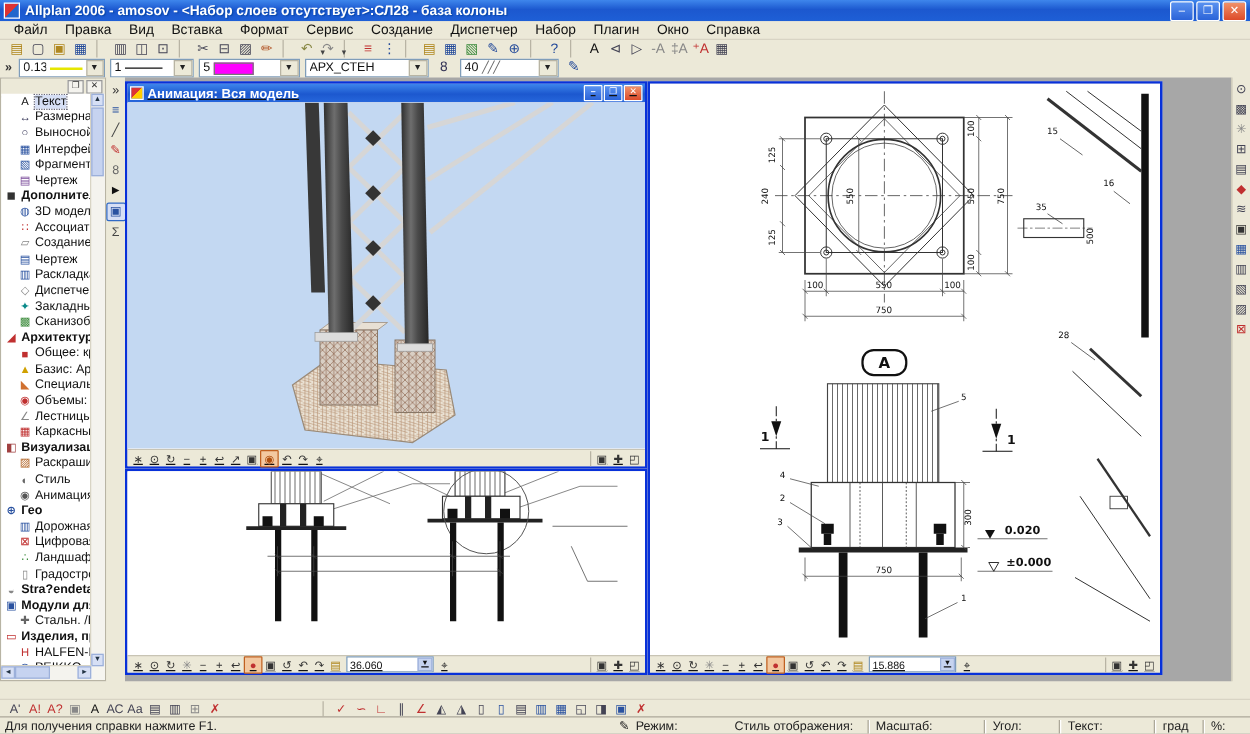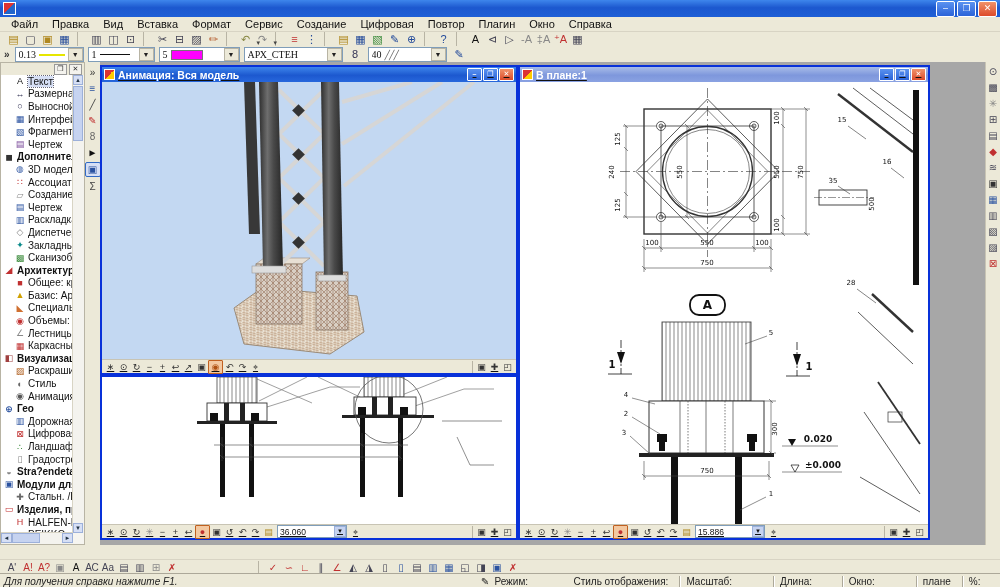--- a/index.html
+++ b/index.html
@@ -100,6 +100,7 @@
 
   <div id="titlebar">
     <div id="app-icon"></div>
+    <span id="title-text">Allplan 2006 - amosov - &lt;Набор слоев отсутствует&gt;:СЛ28 - база колоны</span>
     <div class="win-btns">
       <div class="wbtn">–</div>
       <div class="wbtn">❐</div>

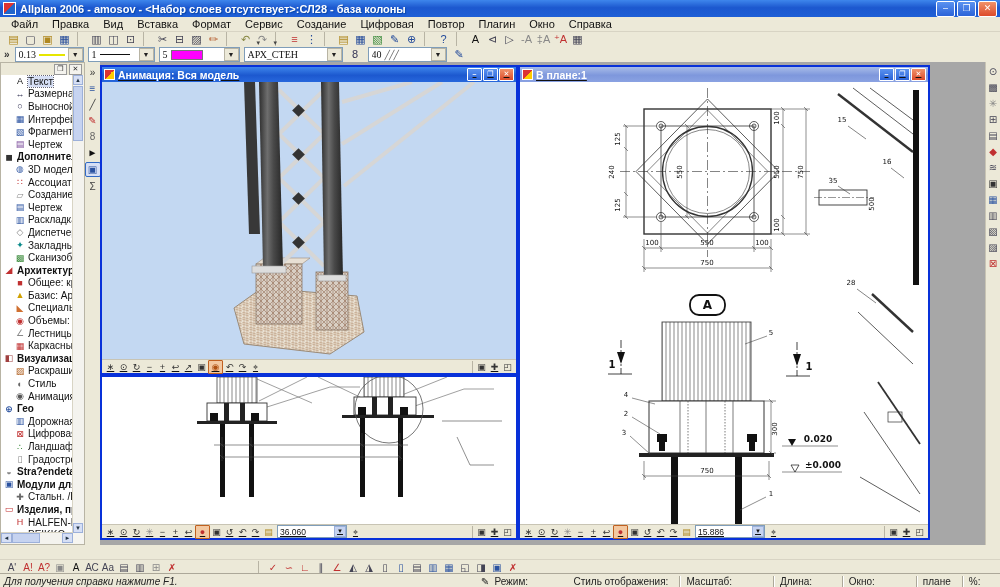--- a/index.html
+++ b/index.html
@@ -116,7 +116,7 @@
       <span class="menu-item">Формат</span>
       <span class="menu-item">Сервис</span>
       <span class="menu-item">Создание</span>
-      <span class="menu-item">Цифровая</span>
+      <span class="menu-item">Диспетчер</span>
       <span class="menu-item">Повтор</span>
       <span class="menu-item">Плагин</span>
       <span class="menu-item">Окно</span>

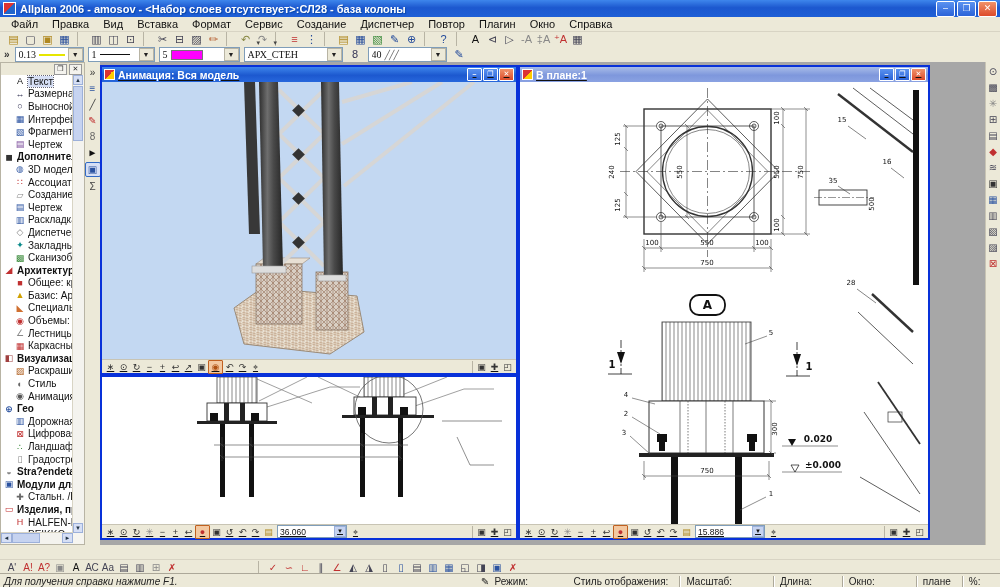--- a/index.html
+++ b/index.html
@@ -117,7 +117,7 @@
       <span class="menu-item">Сервис</span>
       <span class="menu-item">Создание</span>
       <span class="menu-item">Диспетчер</span>
-      <span class="menu-item">Повтор</span>
+      <span class="menu-item">Набор</span>
       <span class="menu-item">Плагин</span>
       <span class="menu-item">Окно</span>
       <span class="menu-item">Справка</span>

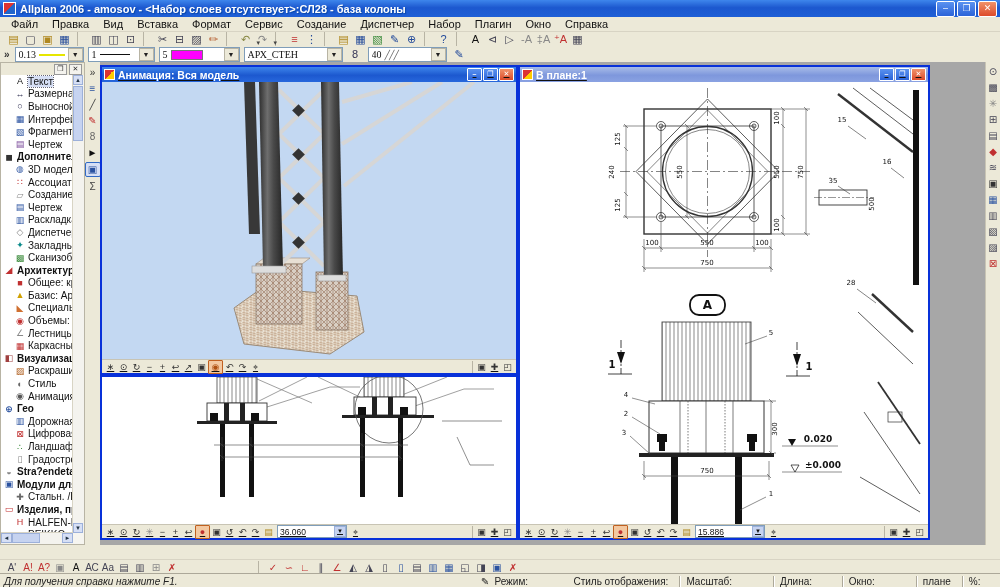--- a/index.html
+++ b/index.html
@@ -27,7 +27,7 @@
   #format-bar{position:absolute;left:0;top:47px;right:0;height:15px;display:flex;align-items:center;padding-left:4px;gap:4px;}
   .chev{font-size:10px;font-weight:bold;color:#333;letter-spacing:-1px;margin-right:2px;}
   .combo{height:13px;background:#fff;border:1px solid #7F9DB9;display:flex;align-items:center;font-size:10px;position:relative;padding-left:3px;}
-  .combo .cval{white-space:nowrap;overflow:hidden;font-family:Liberation Serif, serif;}
+  .combo .cval{white-space:nowrap;overflow:hidden;}
   .combo .carr{margin-left:auto;width:13px;height:11px;background:#ECE9D8;border:1px solid #B8B4A4;
     display:flex;align-items:center;justify-content:center;font-size:7px;color:#222;}
   .sw-yellow-line{width:26px;height:2px;background:#E6E600;margin:0 3px;flex:0 0 auto;}

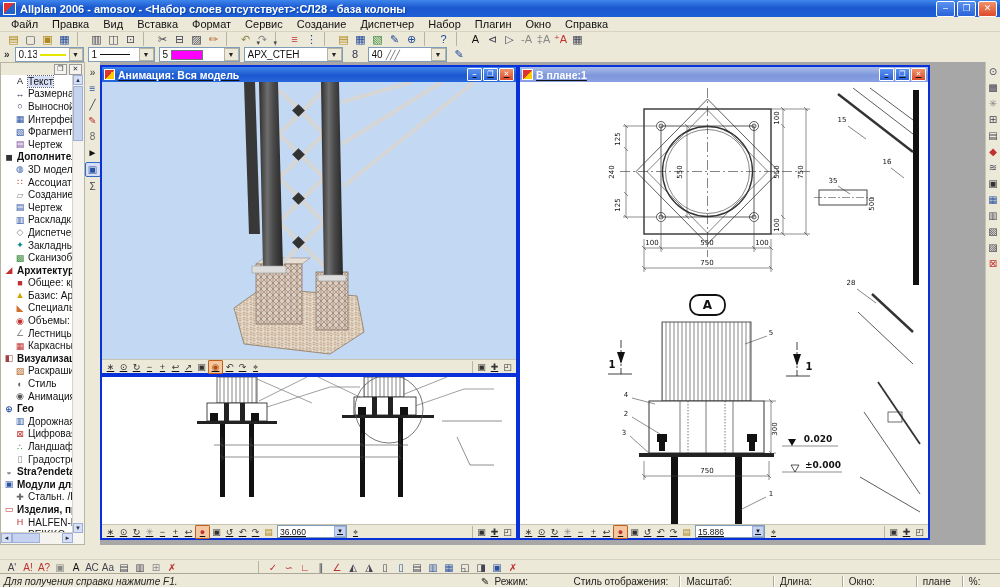--- a/index.html
+++ b/index.html
@@ -535,15 +535,6 @@
       </div>
 
       <div class="child-window inactive" id="win-plan" style="left:418px;top:3px;width:412px;height:475px;">
-        <div class="cw-title">
-          <div class="cw-icon"></div>
-          <span>В плане:1</span>
-          <div class="cw-btns">
-            <div class="cwbtn">–</div>
-            <div class="cwbtn">❐</div>
-            <div class="cwbtn close">✕</div>
-          </div>
-        </div>
         <div class="cw-content">
           <svg width="408" height="443" viewBox="0 0 408 443">
             <defs>

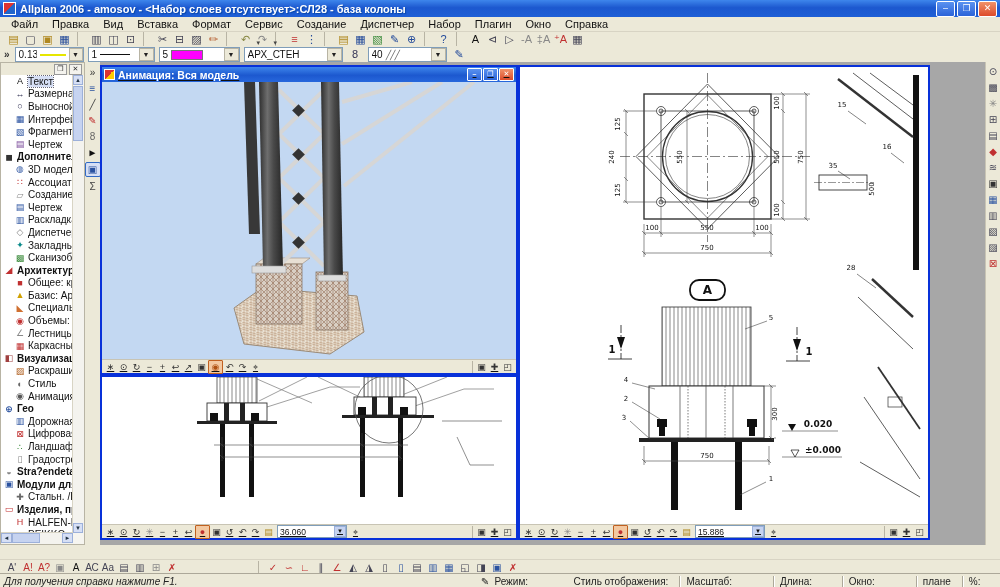--- a/index.html
+++ b/index.html
@@ -85,7 +85,7 @@
   #grp-right{margin-left:78px;border-left:1px solid #B8B4A4;padding-left:6px;}
   #status-bar{position:absolute;left:0;top:573px;right:0;height:14px;background:#ECE9D8;border-top:1px solid #ACA899;
     display:flex;align-items:center;font-size:10px;}
-  #sb-help{padding-left:4px;color:#222;font-style:italic;}
+  #sb-help{padding-left:4px;color:#222;}
   #sb-right{margin-left:auto;display:flex;align-items:center;padding-right:4px;}
   .sb-sep{width:1px;height:11px;background:#ACA899;margin:0 6px;box-shadow:1px 0 0 #fff;}
   .sb-label{color:#222;margin-right:5px;white-space:nowrap;}

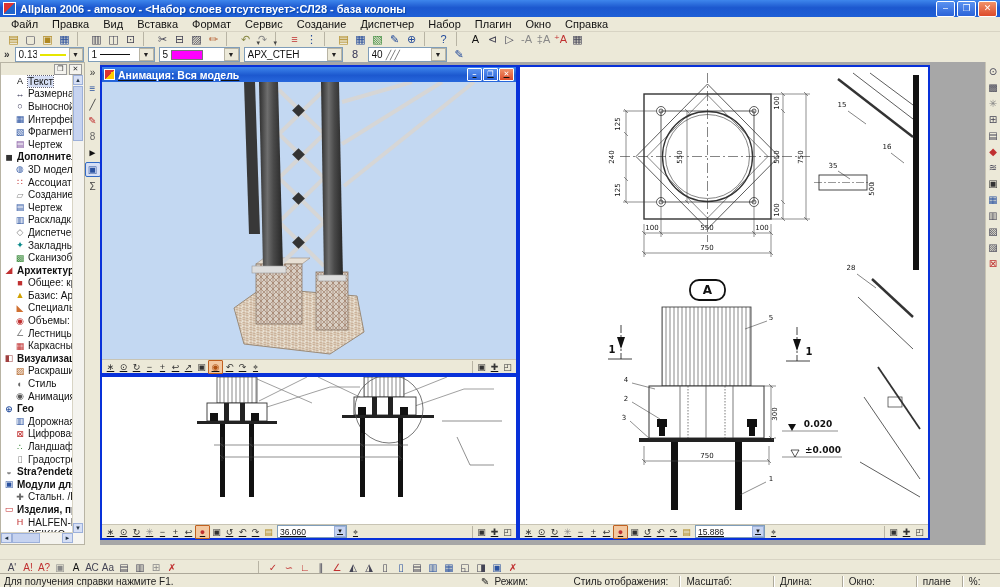--- a/index.html
+++ b/index.html
@@ -776,7 +776,7 @@
         <span class="sb-label">Масштаб:</span>
         <span class="sb-value">1 : 15</span>
         <div class="sb-sep"></div>
-        <span class="sb-label">Длина:</span>
+        <span class="sb-label">Угол:</span>
         <span class="sb-value">мм</span>
         <div class="sb-sep"></div>
         <span class="sb-label">Окно:</span>

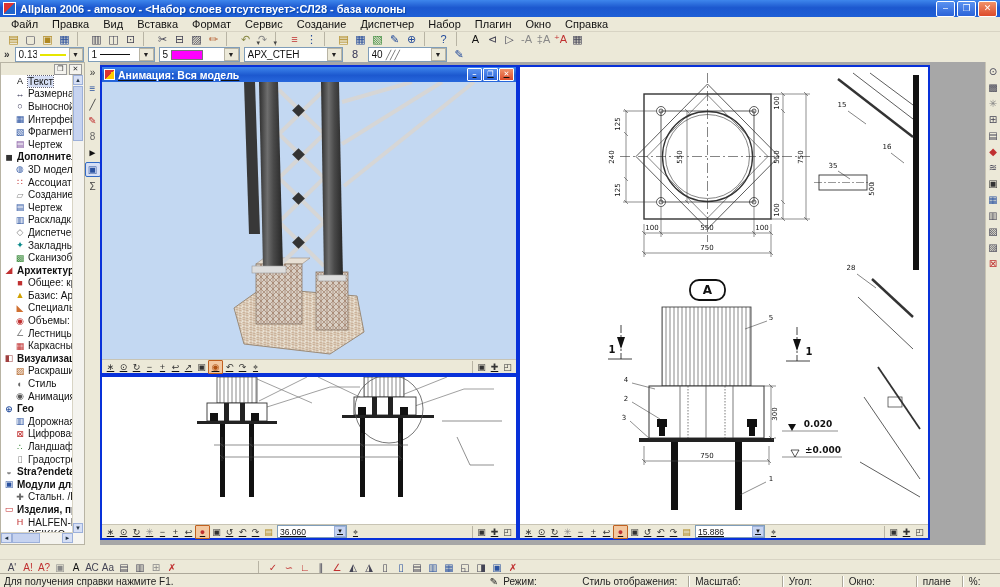--- a/index.html
+++ b/index.html
@@ -779,7 +779,7 @@
         <span class="sb-label">Угол:</span>
         <span class="sb-value">мм</span>
         <div class="sb-sep"></div>
-        <span class="sb-label">Окно:</span>
+        <span class="sb-label">Текст:</span>
         <span class="sb-value">0.000</span>
         <div class="sb-sep"></div>
         <span class="sb-label">плане</span>

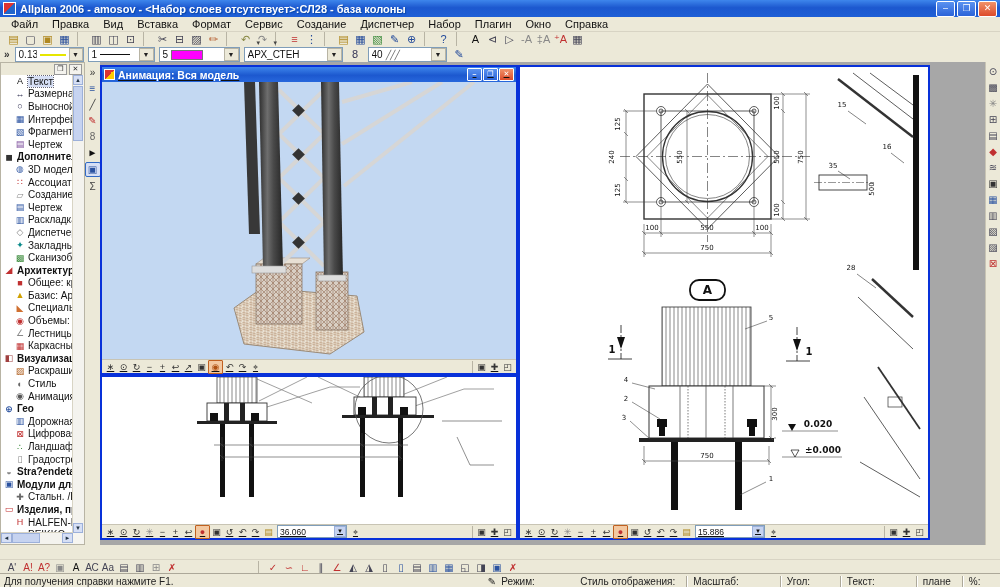--- a/index.html
+++ b/index.html
@@ -782,7 +782,7 @@
         <span class="sb-label">Текст:</span>
         <span class="sb-value">0.000</span>
         <div class="sb-sep"></div>
-        <span class="sb-label">плане</span>
+        <span class="sb-label">град</span>
         <div class="sb-sep"></div>
         <span class="sb-label">%:</span>
         <span class="sb-value">4</span>

